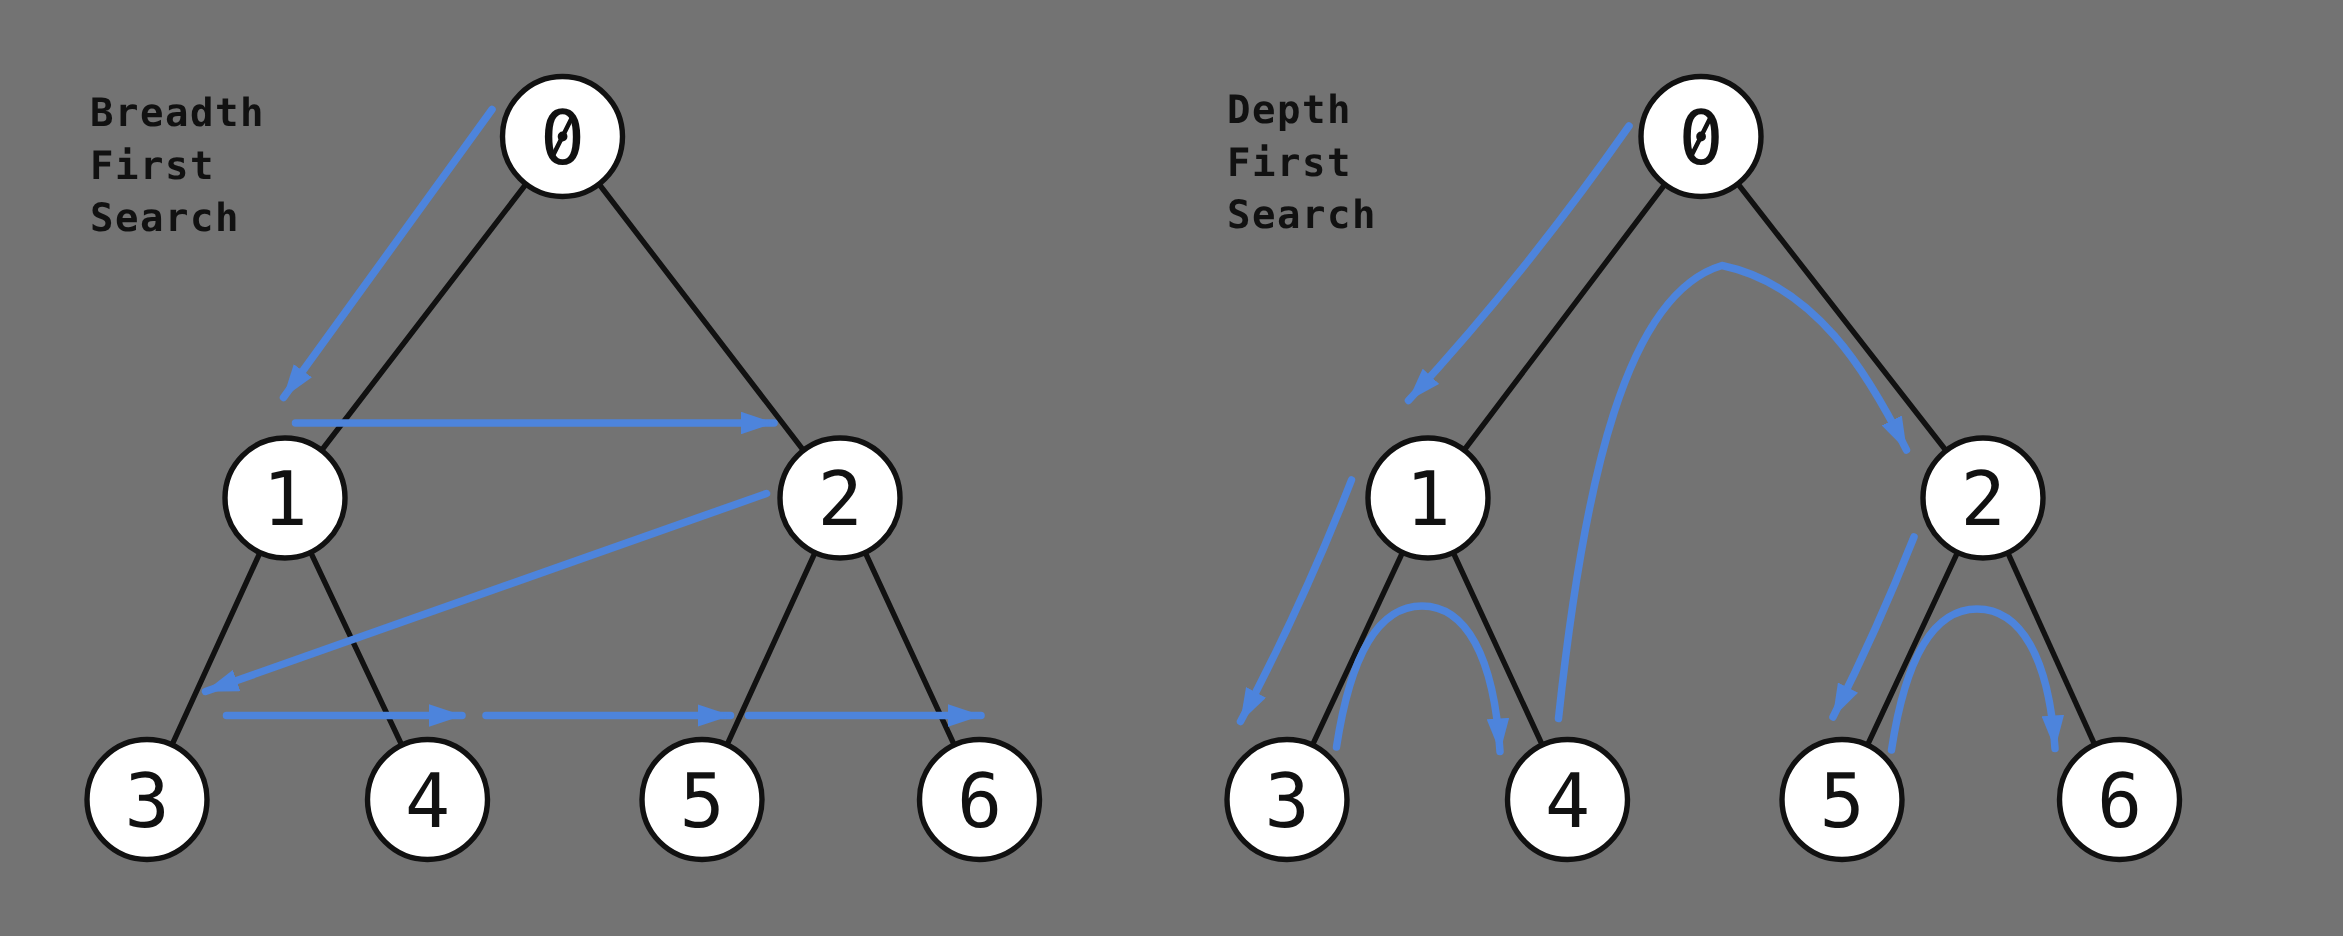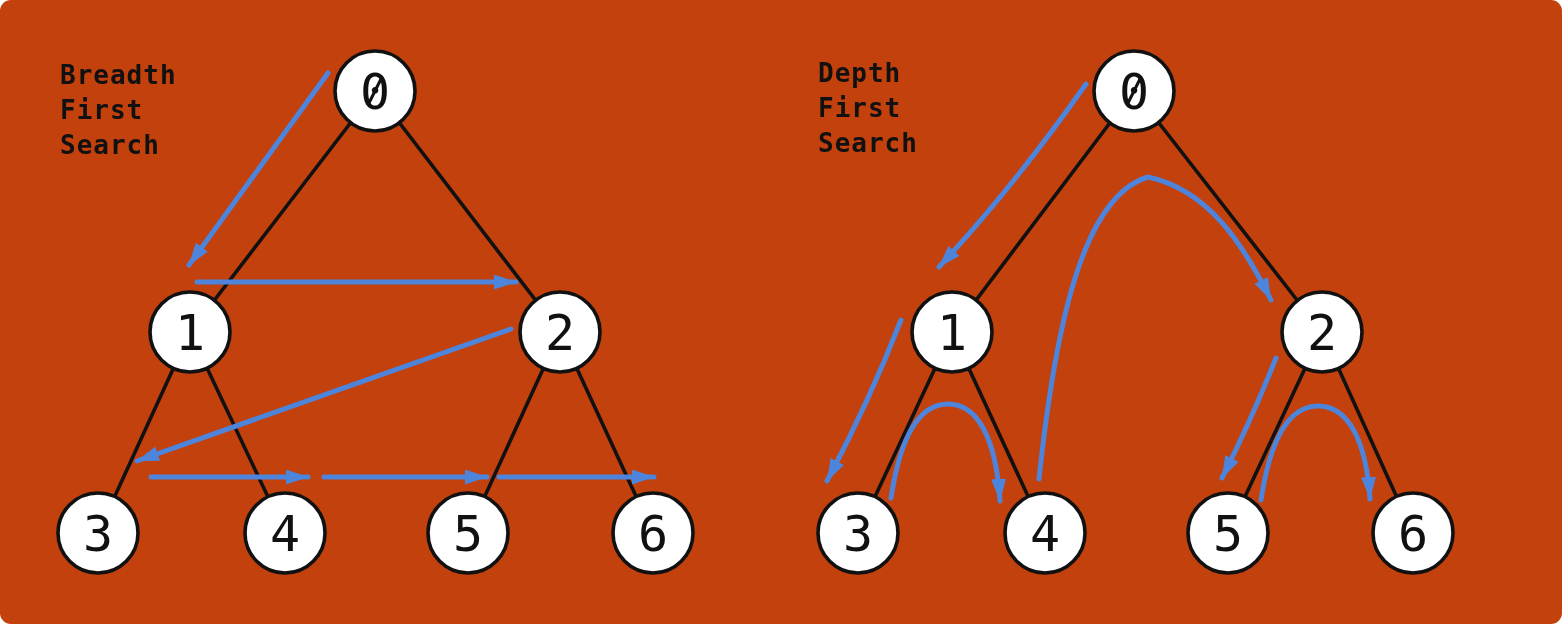--- a/index.html
+++ b/index.html
@@ -52,7 +52,7 @@
 </head>
 <body>
 
-<div id="stage" style="background: #c2410c; border-radius: 11px;">
+<div id="stage" style="background: #737373;">
   <svg id="diagram-svg" width="1562" height="624" viewBox="0 0 1562 624" xmlns="http://www.w3.org/2000/svg">
       <defs>
         <marker id="arrowhead" viewBox="0 0 4.6 3" markerWidth="4.6" markerHeight="3" refX="4.4" refY="1.5" orient="auto" markerUnits="strokeWidth">

